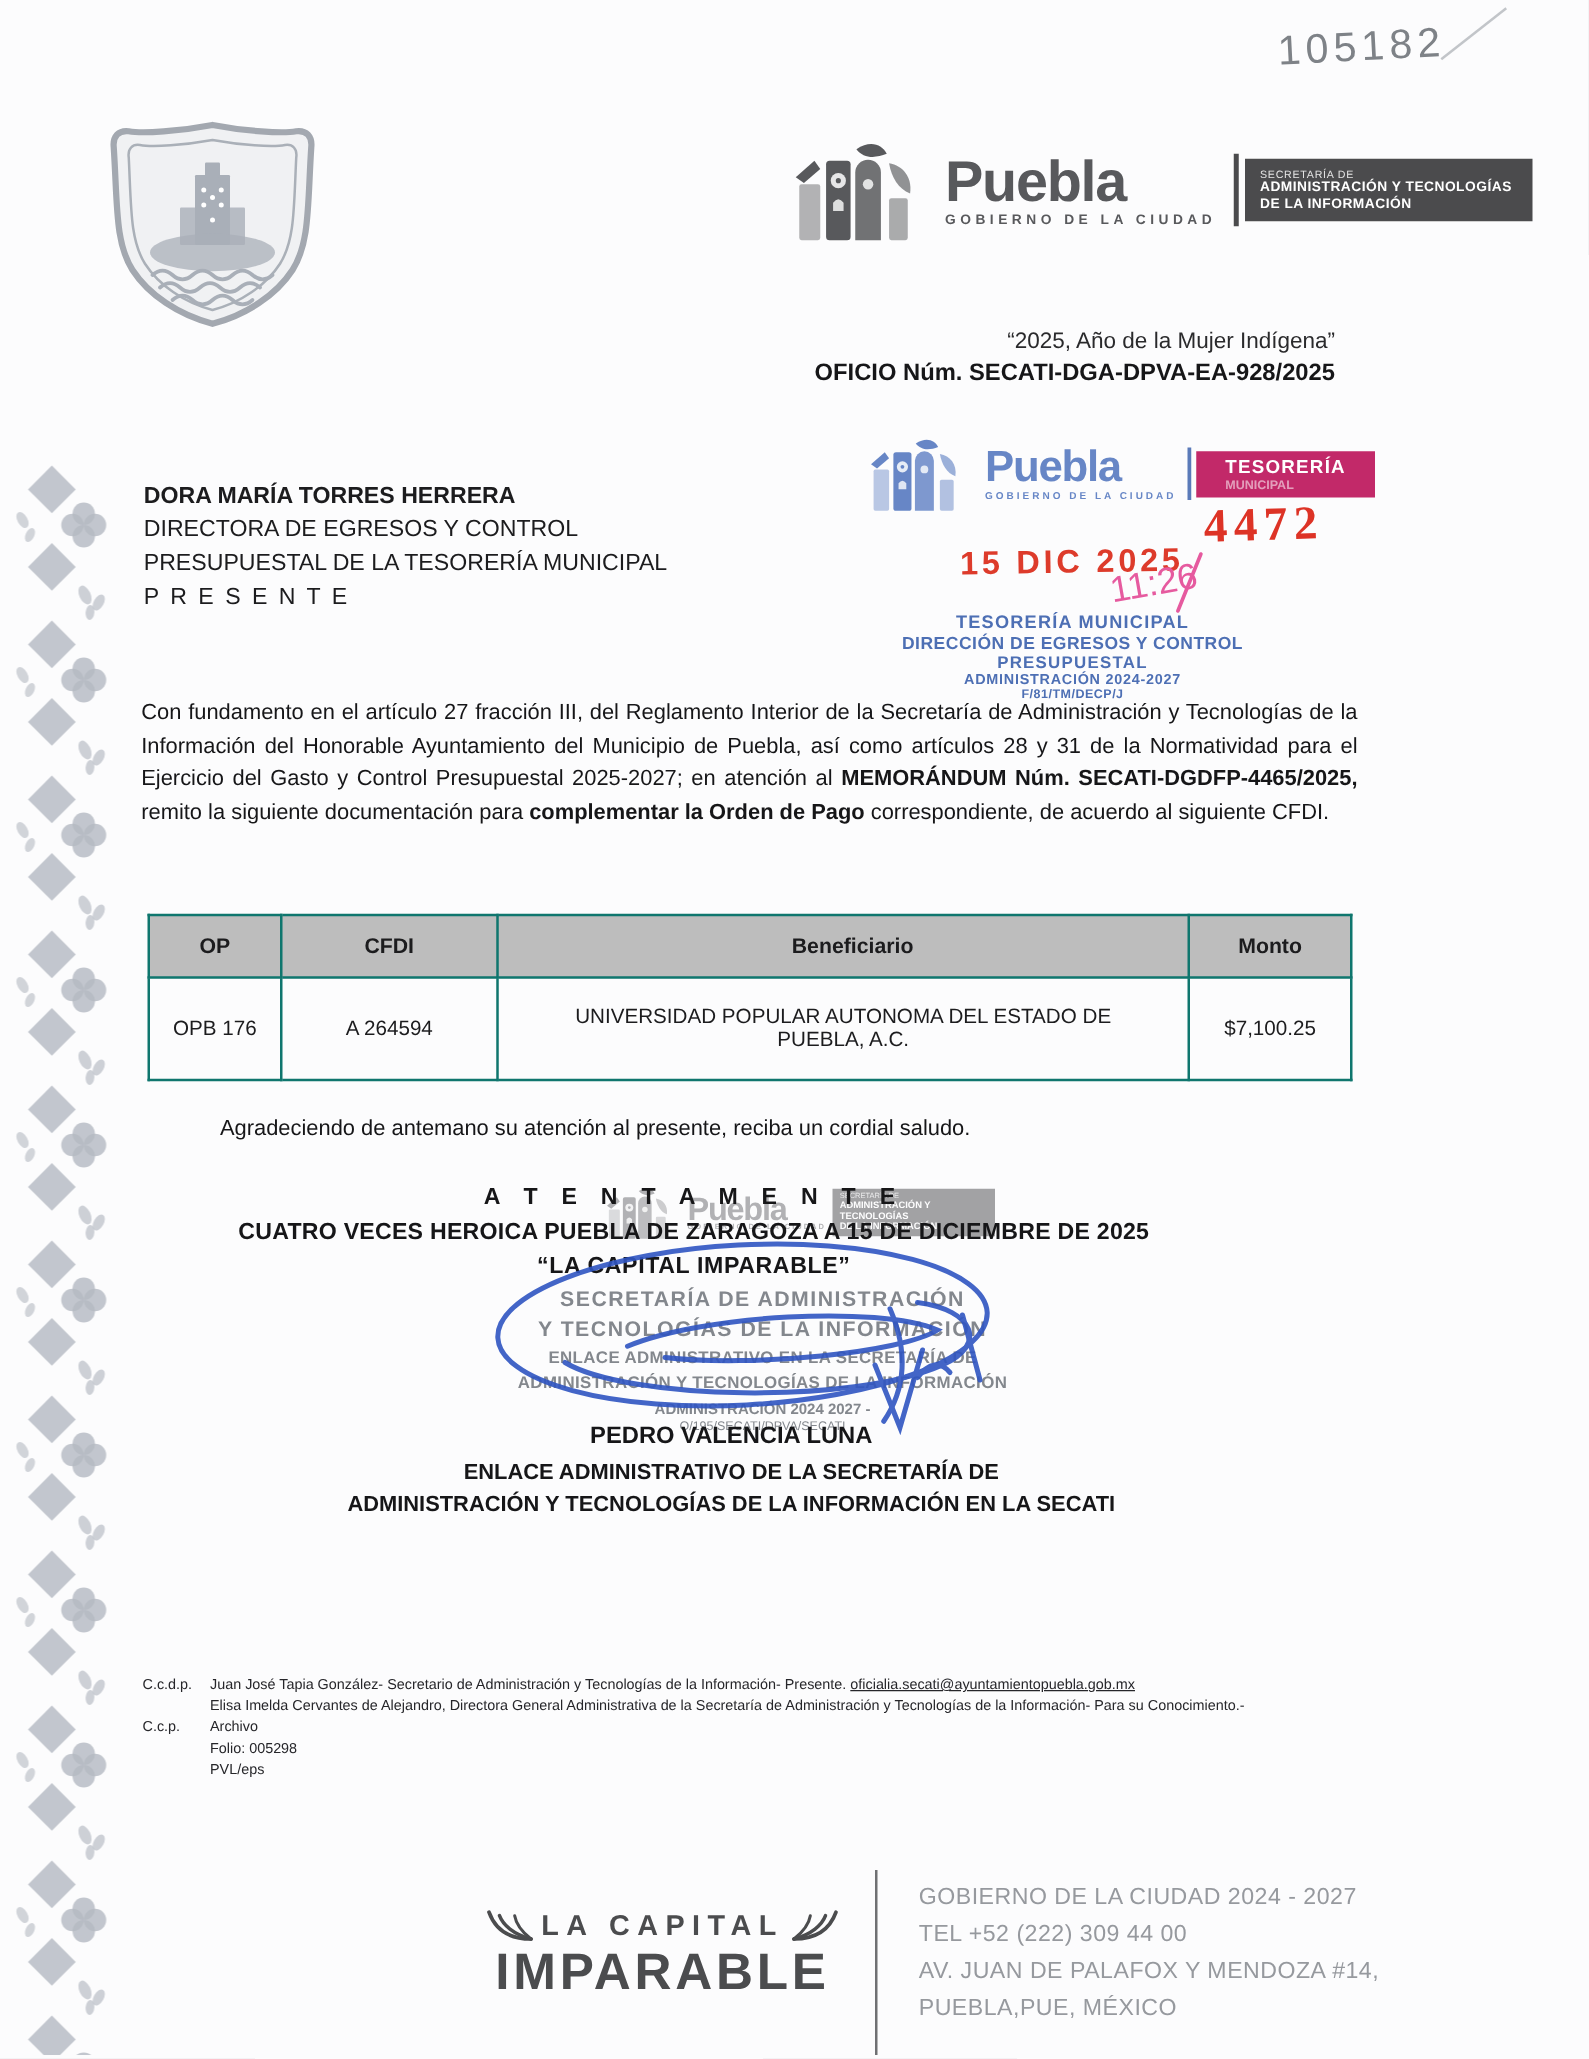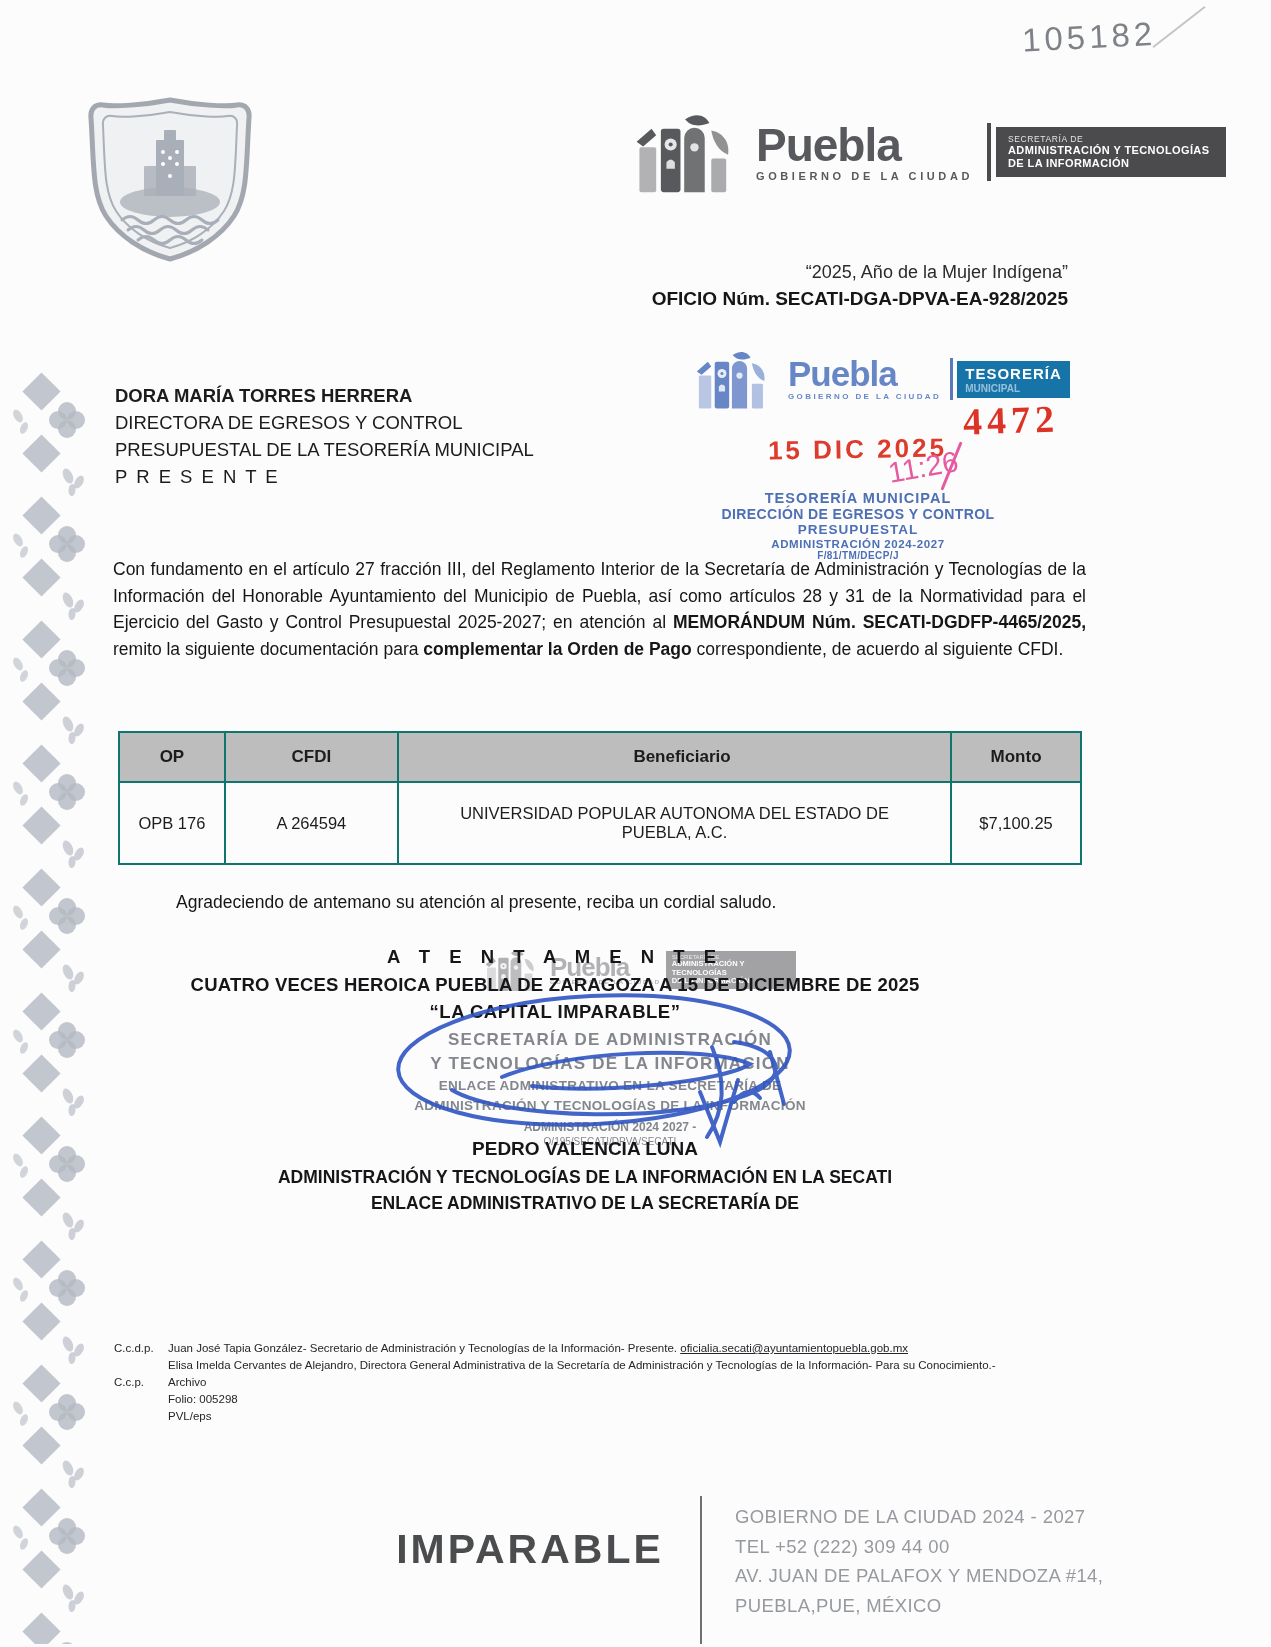--- a/index.html
+++ b/index.html
@@ -45,7 +45,7 @@
   .rs-brand { font-size:35px; font-weight:bold; letter-spacing:-1px; line-height:33px; color:#5b7dc2; }
   .rs-sub { font-size:8px; font-weight:bold; letter-spacing:2.4px; color:#5b7dc2; margin-top:2px; }
   .rs-badge-bar { width:3px; height:42px; background:#4d6fb4; margin-left:9px; }
-  .rs-badge { background:#0369a1; color:#fff; margin-left:4px; padding:4px 8px; }
+  .rs-badge { background:#be185d; color:#fff; margin-left:4px; padding:4px 23px; }
   .rs-badge-l1 { font-size:15px; font-weight:bold; letter-spacing:1px; }
   .rs-badge-l2 { font-size:10px; font-weight:bold; opacity:.55; margin-top:1px; }
   .rs-number { position:absolute; left:275px; top:50px; font-size:38px; font-weight:bold; color:#dd3326; letter-spacing:5px; transform:rotate(-2deg); font-family:"Liberation Serif", serif; }

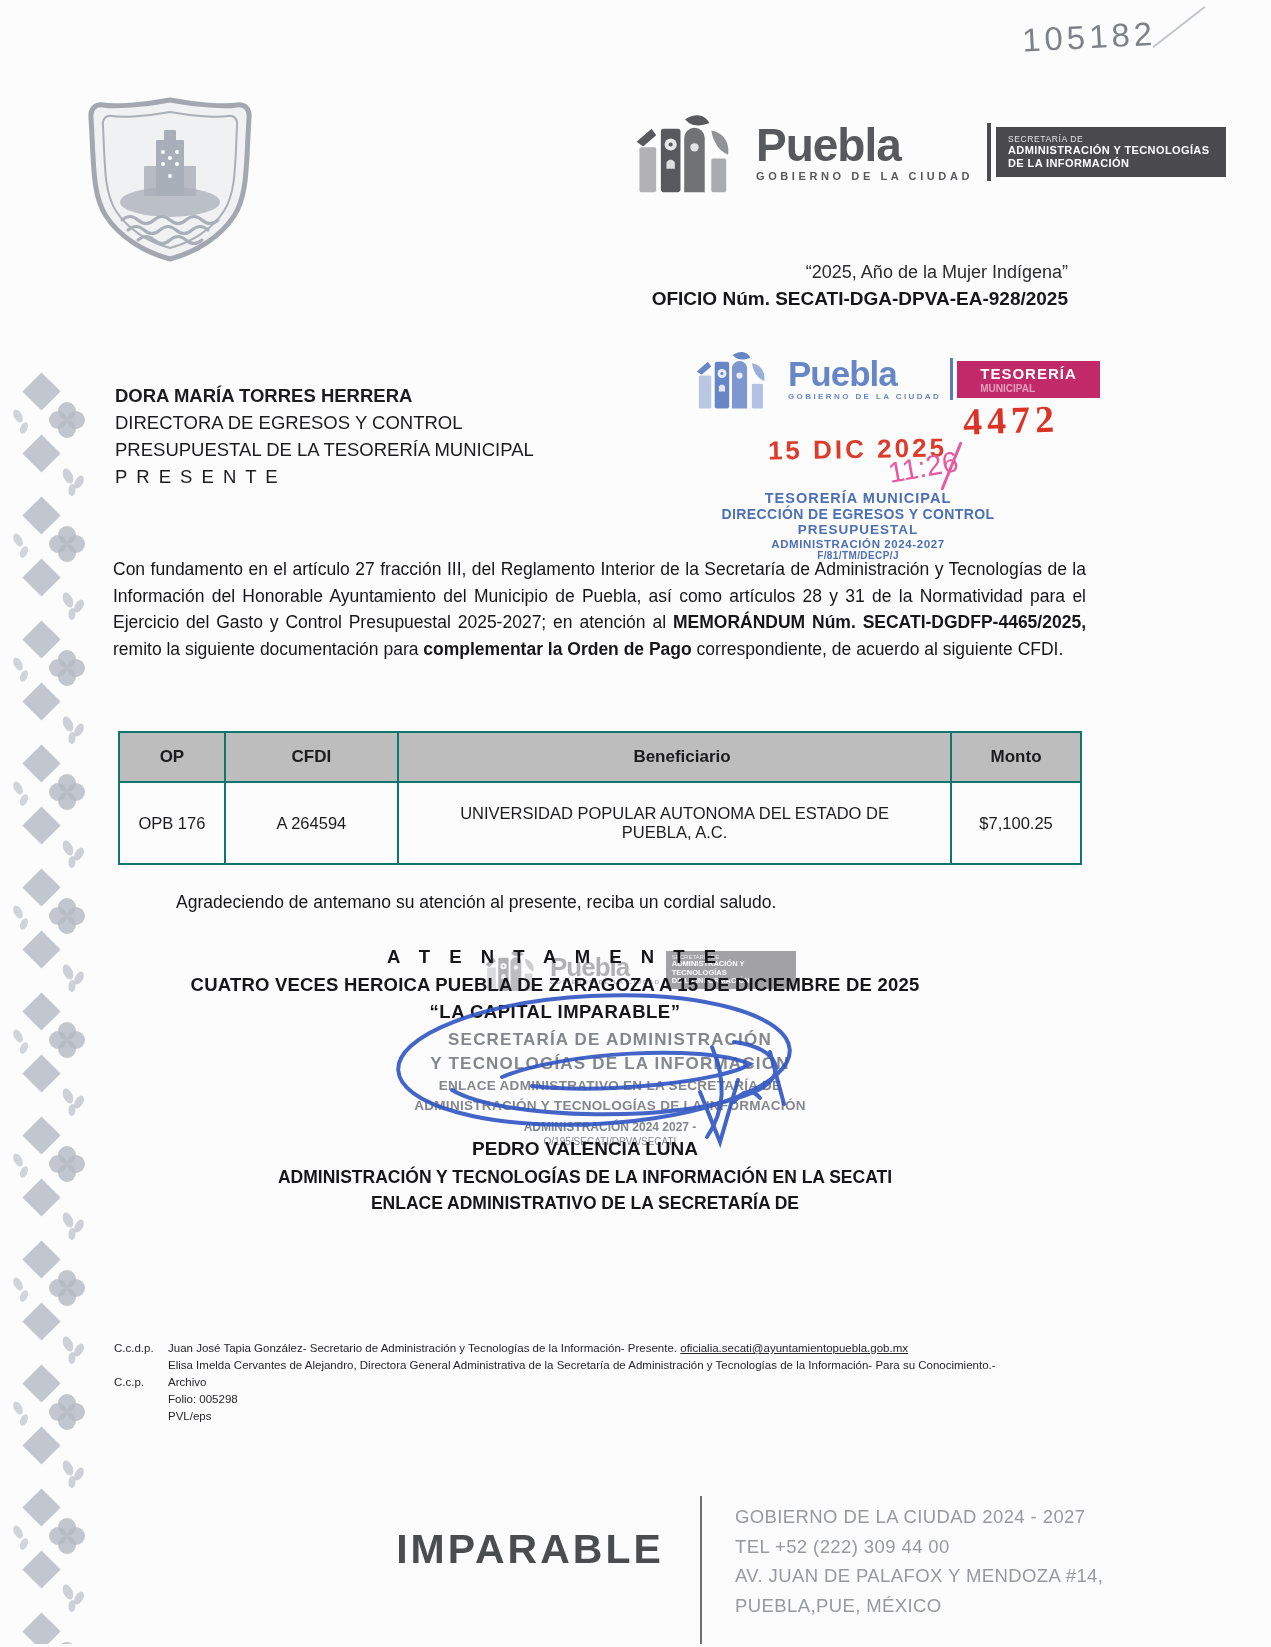--- a/index.html
+++ b/index.html
@@ -304,8 +304,8 @@
   <div class="signer">
     <div class="s-name">PEDRO VALENCIA LUNA</div>
     <div class="s-role">
+      <div>ENLACE ADMINISTRATIVO DE LA SECRETARÍA DE</div>
       <div>ADMINISTRACIÓN Y TECNOLOGÍAS DE LA INFORMACIÓN EN LA SECATI</div>
-      <div>ENLACE ADMINISTRATIVO DE LA SECRETARÍA DE</div>
     </div>
   </div>
 

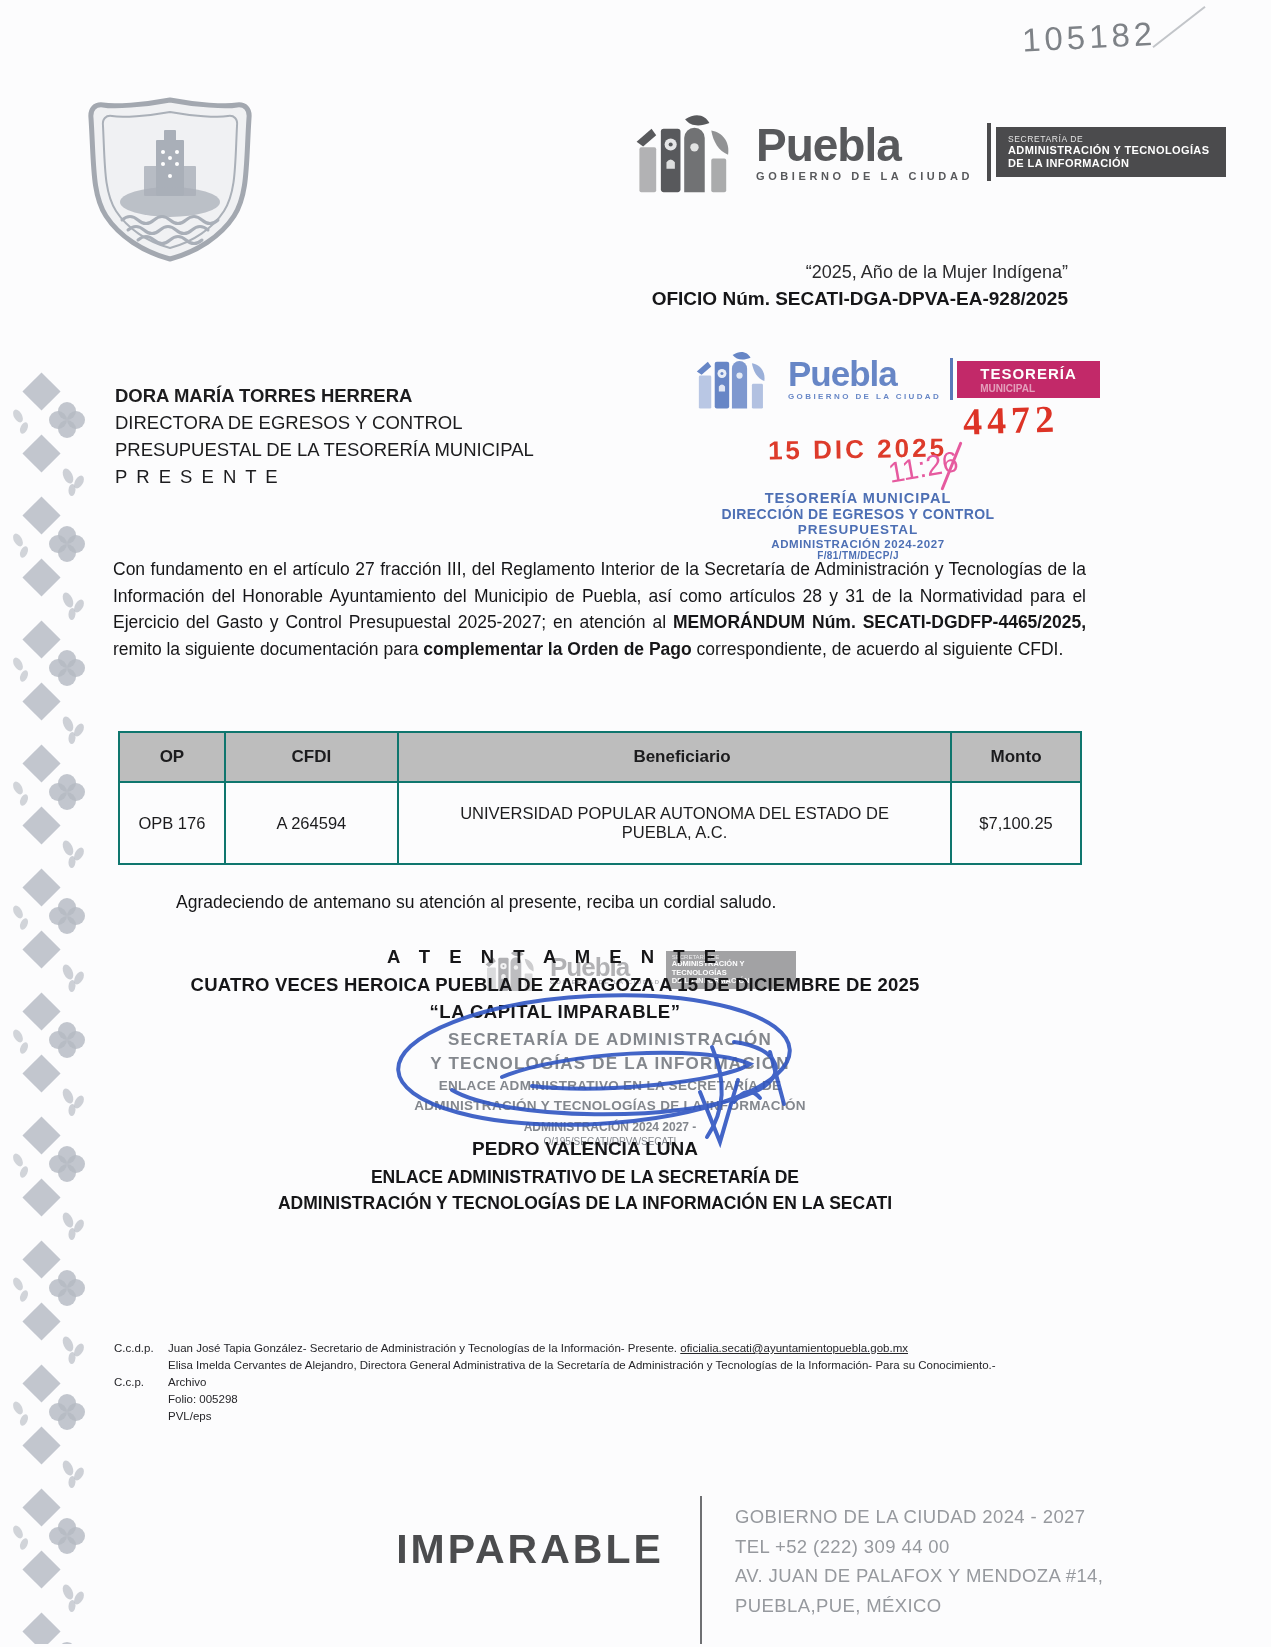--- a/index.html
+++ b/index.html
@@ -324,6 +324,15 @@
   </div>
 
   <div class="f-logo">
+    <div class="f-logo-row">
+      <svg width="38" height="28" style="color:#4b4c4e">
+          <use href="#wing"></use>
+        </svg>
+      <span class="f-cap">LA CAPITAL</span>
+      <svg width="38" height="28" style="color:#4b4c4e;transform:scaleX(-1)">
+          <use href="#wing"></use>
+        </svg>
+    </div>
     <div class="f-imp">IMPARABLE</div>
   </div>
   <div class="f-divider"></div>

